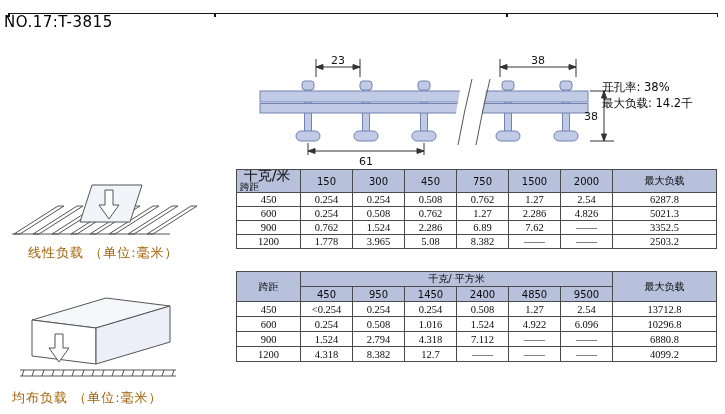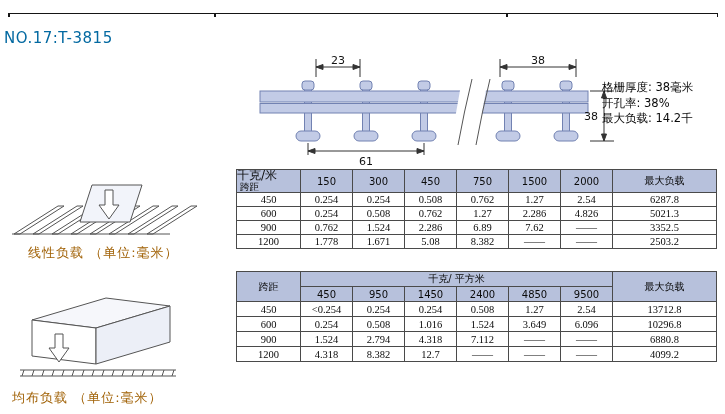--- a/index.html
+++ b/index.html
@@ -11,7 +11,7 @@
   .top-rule { left:8px; top:13px; width:710px; height:5px; border-top:1.5px solid #151515; }
   .tick { position:absolute; top:-1px; width:1.5px; height:4px; background:#151515; }
 
-  .page-title { left:4px; top:29px; font-size:15px; letter-spacing:0.5px; color:#0369a1; }
+  .page-title { left:4px; top:13px; font-size:15px; letter-spacing:0.5px; color:#000000; }
 
   .spec-block { left:602px; top:80px; width:122px; font-size:11.5px; line-height:15.5px; color:#0a0a0a; }
 

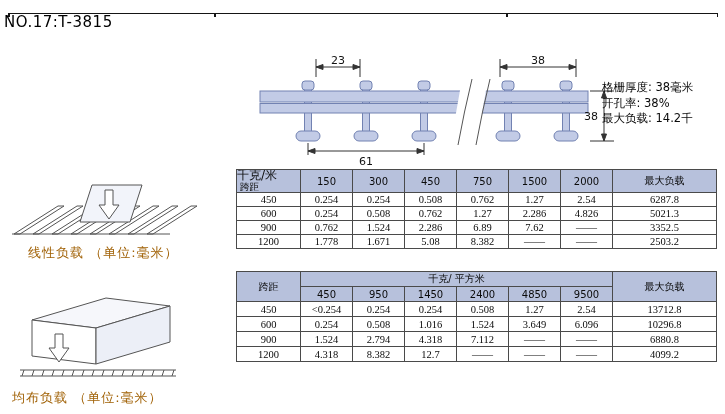--- a/index.html
+++ b/index.html
@@ -106,7 +106,6 @@
 </svg>
 
 <div class="abs spec-block">
-  <div>格栅厚度: 38毫米</div>
   <div>开孔率: 38%</div>
   <div>最大负载: 14.2千</div>
 </div>

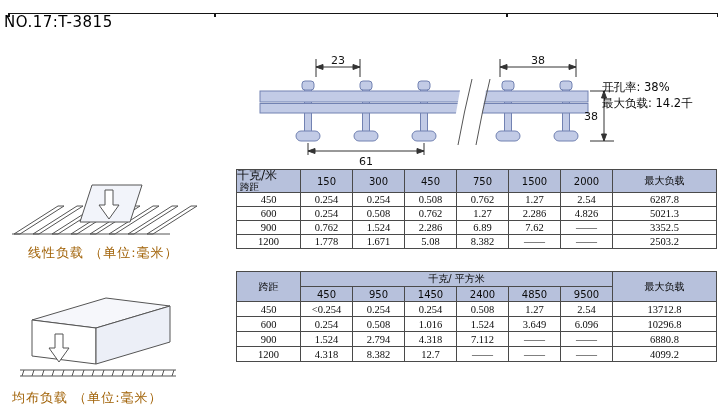--- a/index.html
+++ b/index.html
@@ -28,7 +28,7 @@
 
   td.corner { position:relative; background-image:linear-gradient(to bottom right,
       transparent 49.4%, #4a4a4a 49.4%, #4a4a4a 50.8%, transparent 50.8%); }
-  .c-top { display:block; text-align:left; padding:0 3px 0 0; font-size:12px; line-height:11px; }
+  .c-top { display:block; text-align:center; padding:0 3px 0 0; font-size:14px; line-height:11px; }
   .c-bot { display:block; text-align:left;  padding:0 0 0 3px; font-size:9.5px; line-height:11px; }
 
   svg text { font-family:"DejaVu Sans", sans-serif; font-size:11px; fill:#111; }

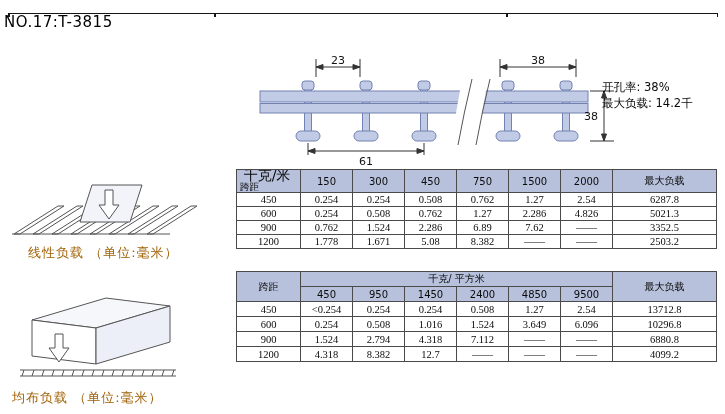--- a/index.html
+++ b/index.html
@@ -184,7 +184,7 @@
   <tr class="dr">
     <td>1200</td>
     <td>1.778</td>
-    <td>1.671</td>
+    <td>3.965</td>
     <td>5.08</td>
     <td>8.382</td>
     <td>——</td>

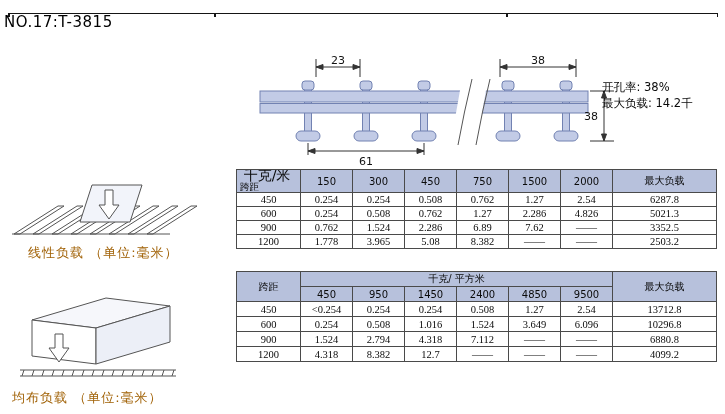--- a/index.html
+++ b/index.html
@@ -249,7 +249,7 @@
     <td>0.508</td>
     <td>1.016</td>
     <td>1.524</td>
-    <td>3.649</td>
+    <td>4.922</td>
     <td>6.096</td>
     <td>10296.8</td>
   </tr>

